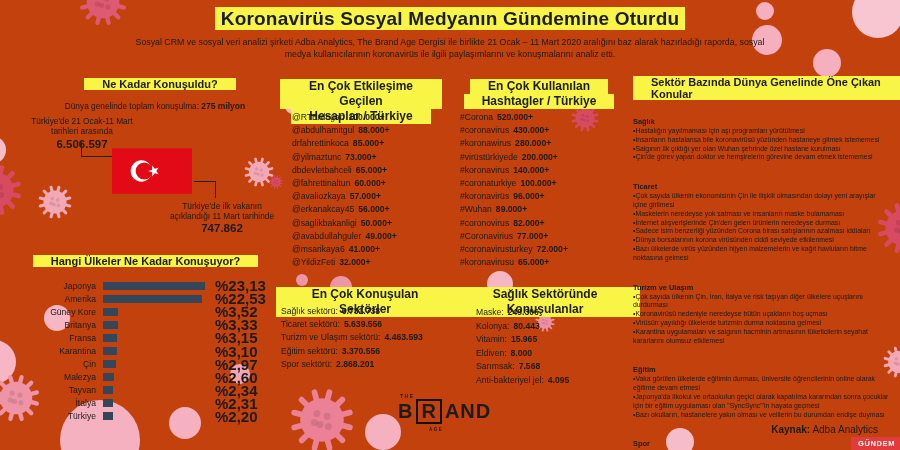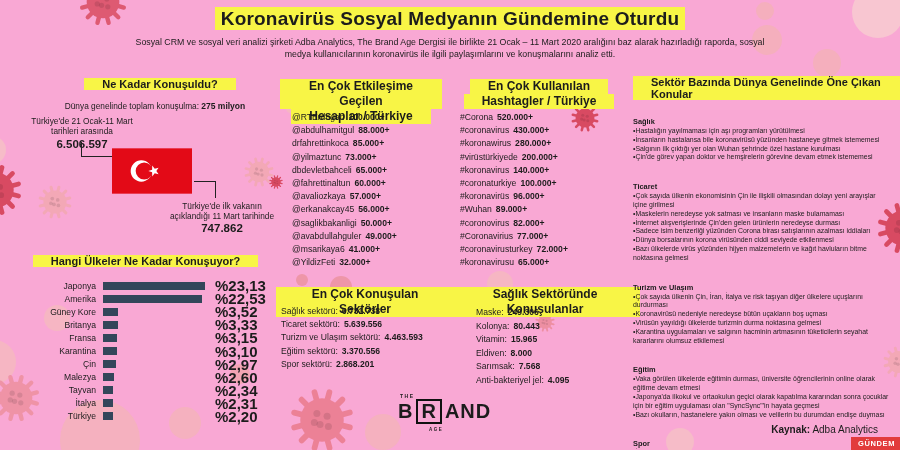--- a/index.html
+++ b/index.html
@@ -3,7 +3,7 @@
 <meta charset="utf-8">
 <style>
   html,body{margin:0;padding:0;}
-  .canvas{position:relative;width:900px;height:450px;background:#f9a8d4;overflow:hidden;
+  .canvas{position:relative;width:900px;height:450px;background:#c2410c;overflow:hidden;
           font-family:"Liberation Sans",sans-serif;color:#1c1c1c;}
   #decor{position:absolute;inset:0;z-index:0;}
   #content{position:absolute;inset:0;z-index:1;}

